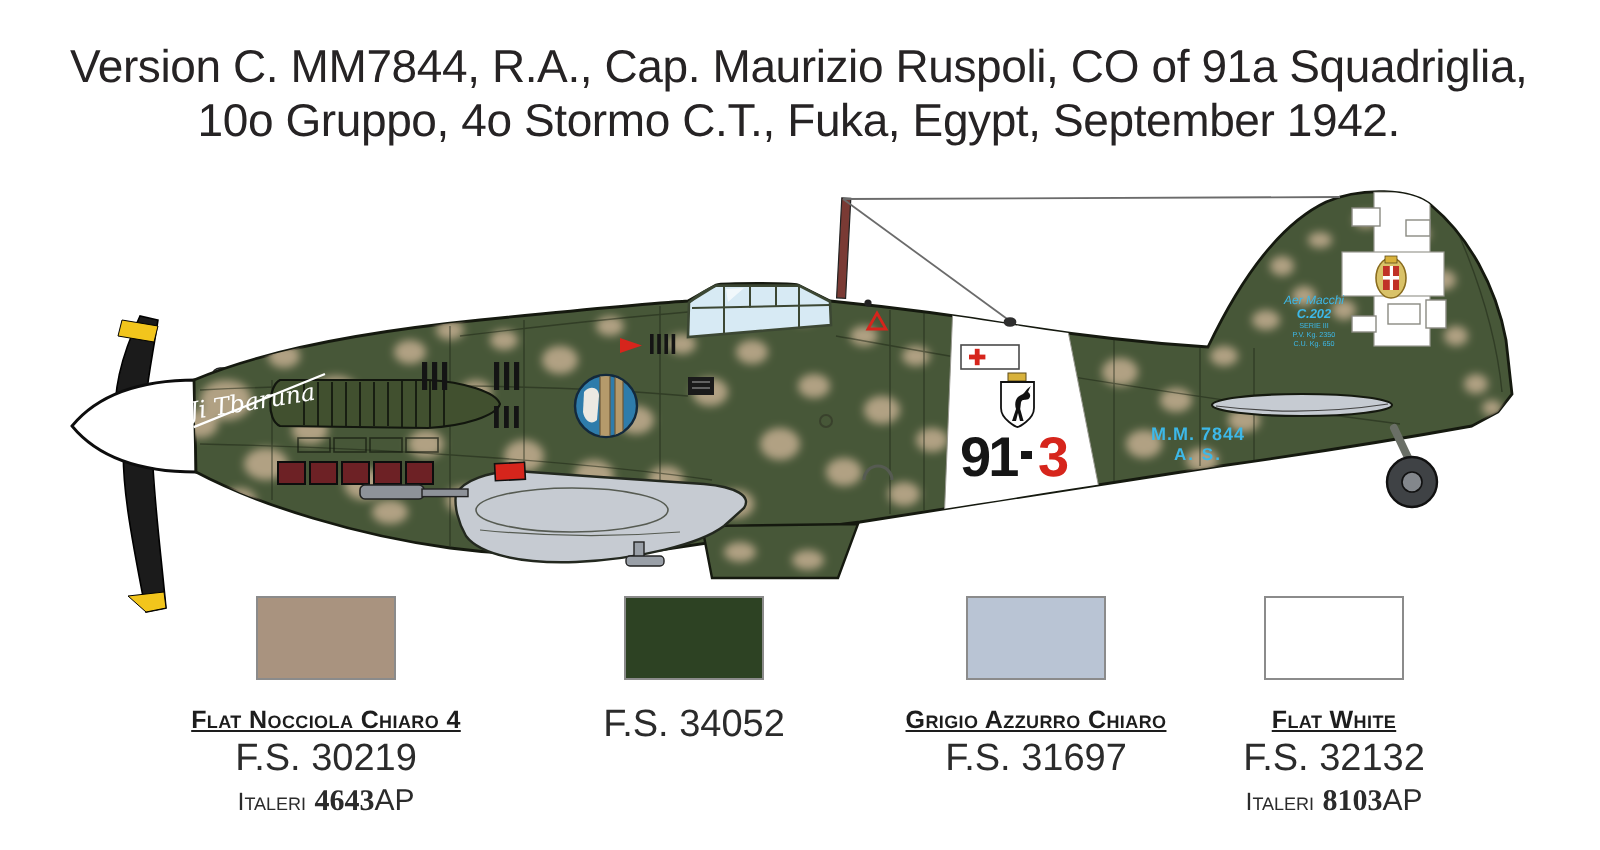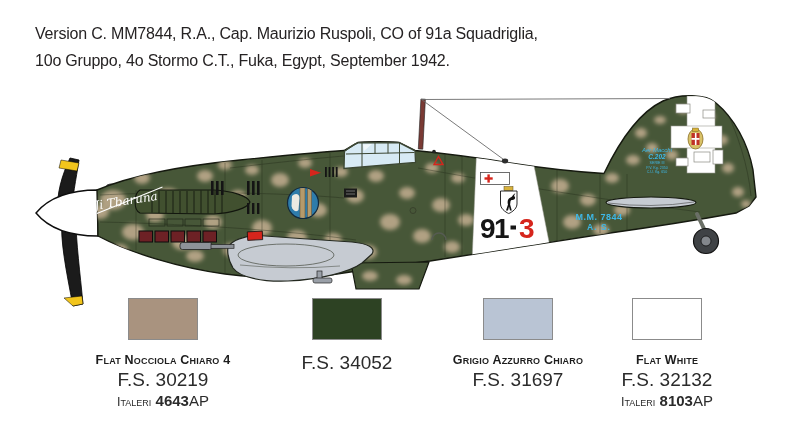--- a/index.html
+++ b/index.html
@@ -5,8 +5,8 @@
   html,body{margin:0;padding:0;}
   body{width:800px;height:425px;position:relative;background:#ffffff;overflow:hidden;
        font-family:"Liberation Sans",sans-serif;}
-  .header{position:absolute;left:35px;top:20px;font-size:16px;line-height:27px;
-          color:#262324;letter-spacing:-0.2px;}
+  .header{position:absolute;left:35px;top:20px;font-size:23px;line-height:27px;
+          color:#262324;letter-spacing:-0.2px;text-align:center;}
   .plane-svg{position:absolute;left:0;top:0;}
   .swatch-block{position:absolute;top:298px;width:190px;transform:translateX(-50%);
                 text-align:center;}

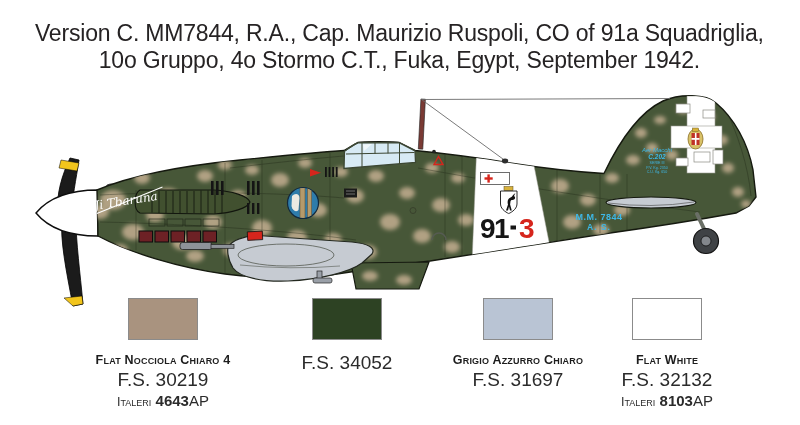--- a/index.html
+++ b/index.html
@@ -12,7 +12,7 @@
                 text-align:center;}
   .chip{width:68px;height:40px;margin:0 auto 13px auto;border:1px solid #8b8b8b;}
   .pname{font-size:12.5px;font-weight:bold;font-variant:small-caps;color:#1d1d1d;
-         letter-spacing:0.2px;line-height:14px;}
+         letter-spacing:0.2px;line-height:14px;text-decoration:underline;}
   .fs{font-size:19px;color:#2b2b2b;line-height:19px;margin-top:3px;}
   .brandline{font-size:15px;color:#2b2b2b;line-height:20px;margin-top:2px;}
   .brand{font-variant:small-caps;font-size:12.5px;margin-top:32px;}

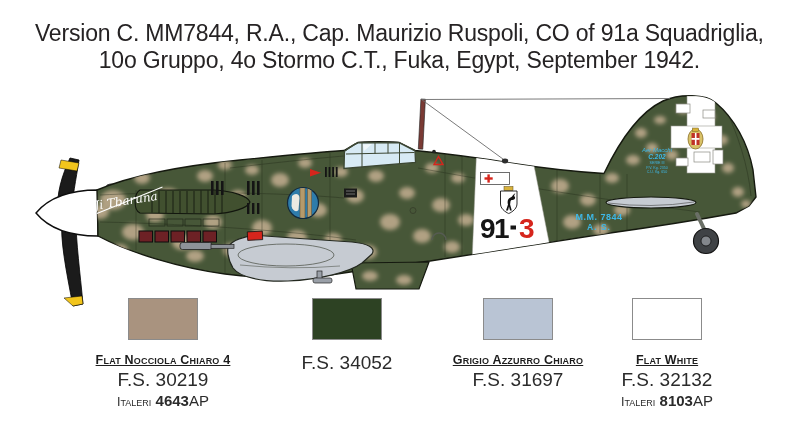--- a/index.html
+++ b/index.html
@@ -16,7 +16,7 @@
   .fs{font-size:19px;color:#2b2b2b;line-height:19px;margin-top:3px;}
   .brandline{font-size:15px;color:#2b2b2b;line-height:20px;margin-top:2px;}
   .brand{font-variant:small-caps;font-size:12.5px;margin-top:32px;}
-  .code{font-weight:bold;}
+  .code{font-weight:bold;font-family:Liberation Serif, serif;}
 </style>
 </head>
 <body>

